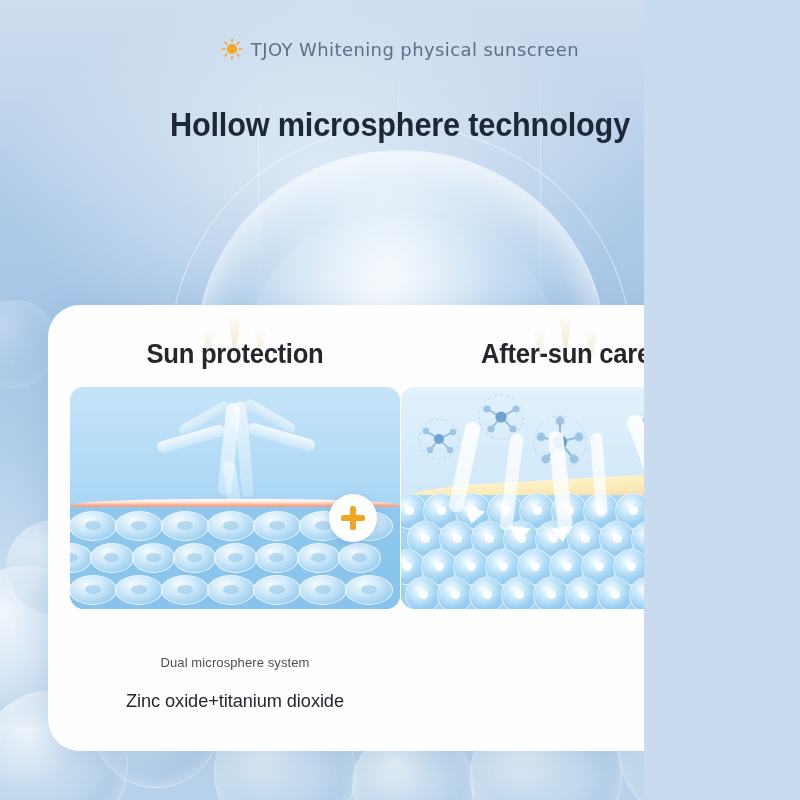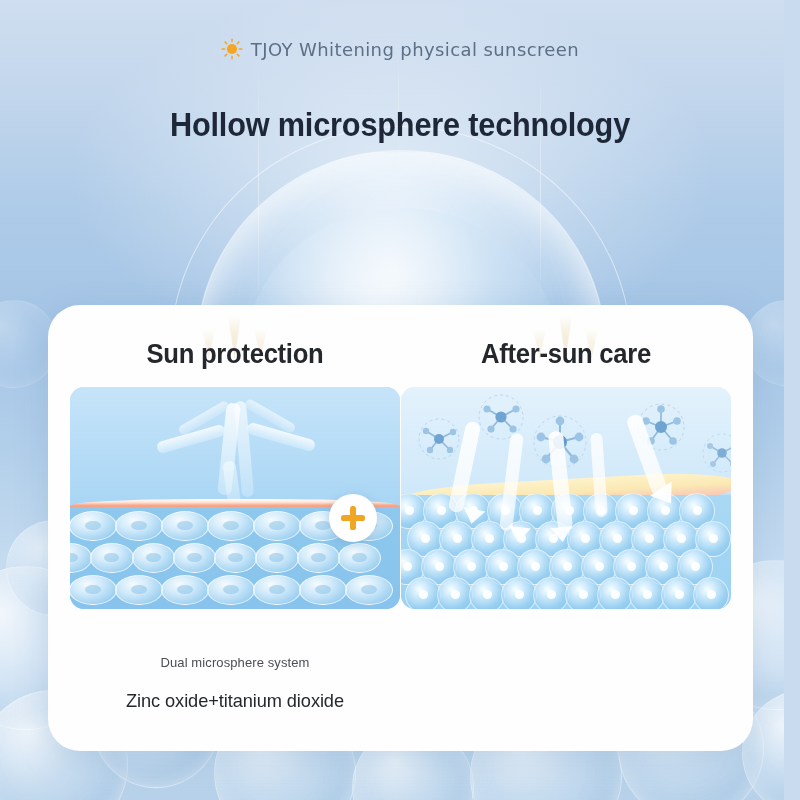--- a/index.html
+++ b/index.html
@@ -14,7 +14,7 @@
 
   .stage {
     position: relative;
-    width: 784px;
+    width: 644px;
     height: 800px;
     overflow: hidden;
     background:

